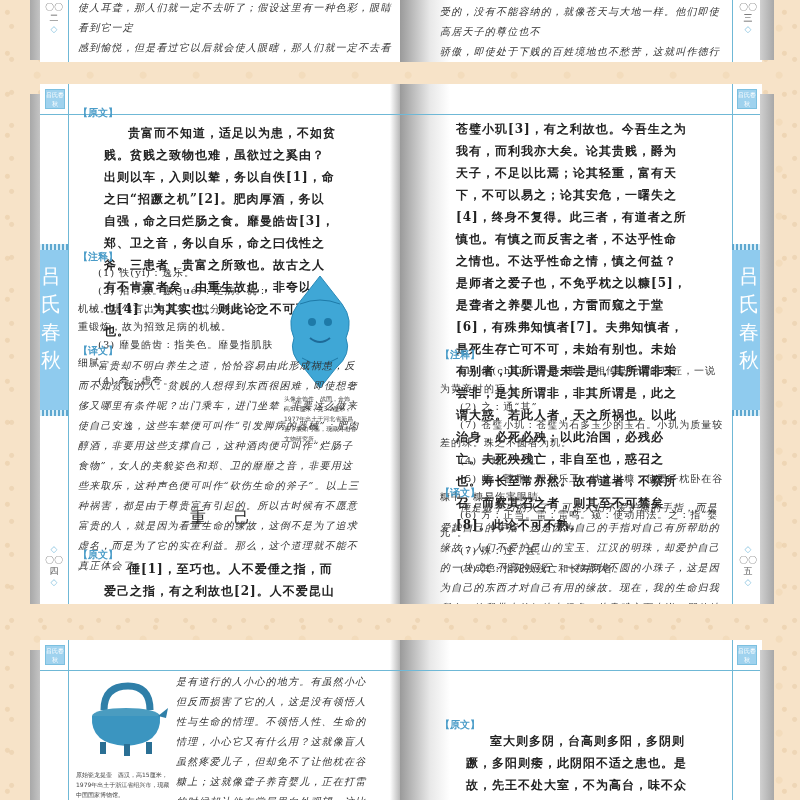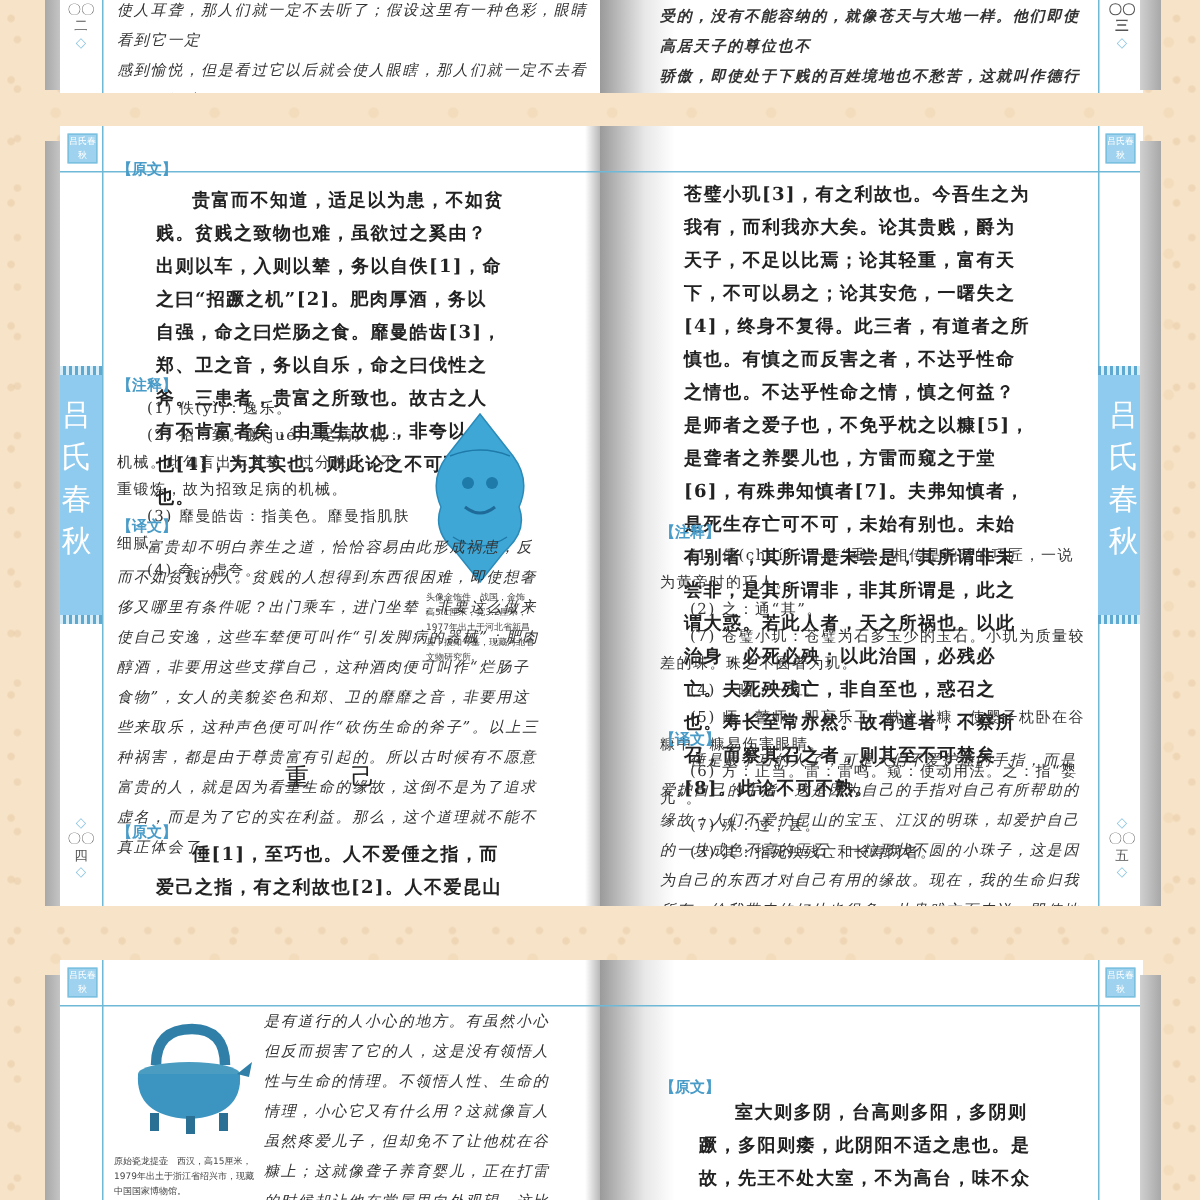--- a/index.html
+++ b/index.html
@@ -53,7 +53,7 @@
       <div>感到愉悦，但是看过它以后就会使人眼瞎，那人们就一定不去看了；假设这</div>
     </div>
   </div>
-  <div class="page" style="left:400px;top:0;width:362px;height:62px;font-weight:bold;">
+  <div class="page" style="left:400px;top:0;width:362px;height:62px;">
     <div class="gutter-r"></div>
     <div class="vline" style="left:332px;"></div>
     <div class="txt txt-trans" style="left:40px;top:2px;width:290px;">

